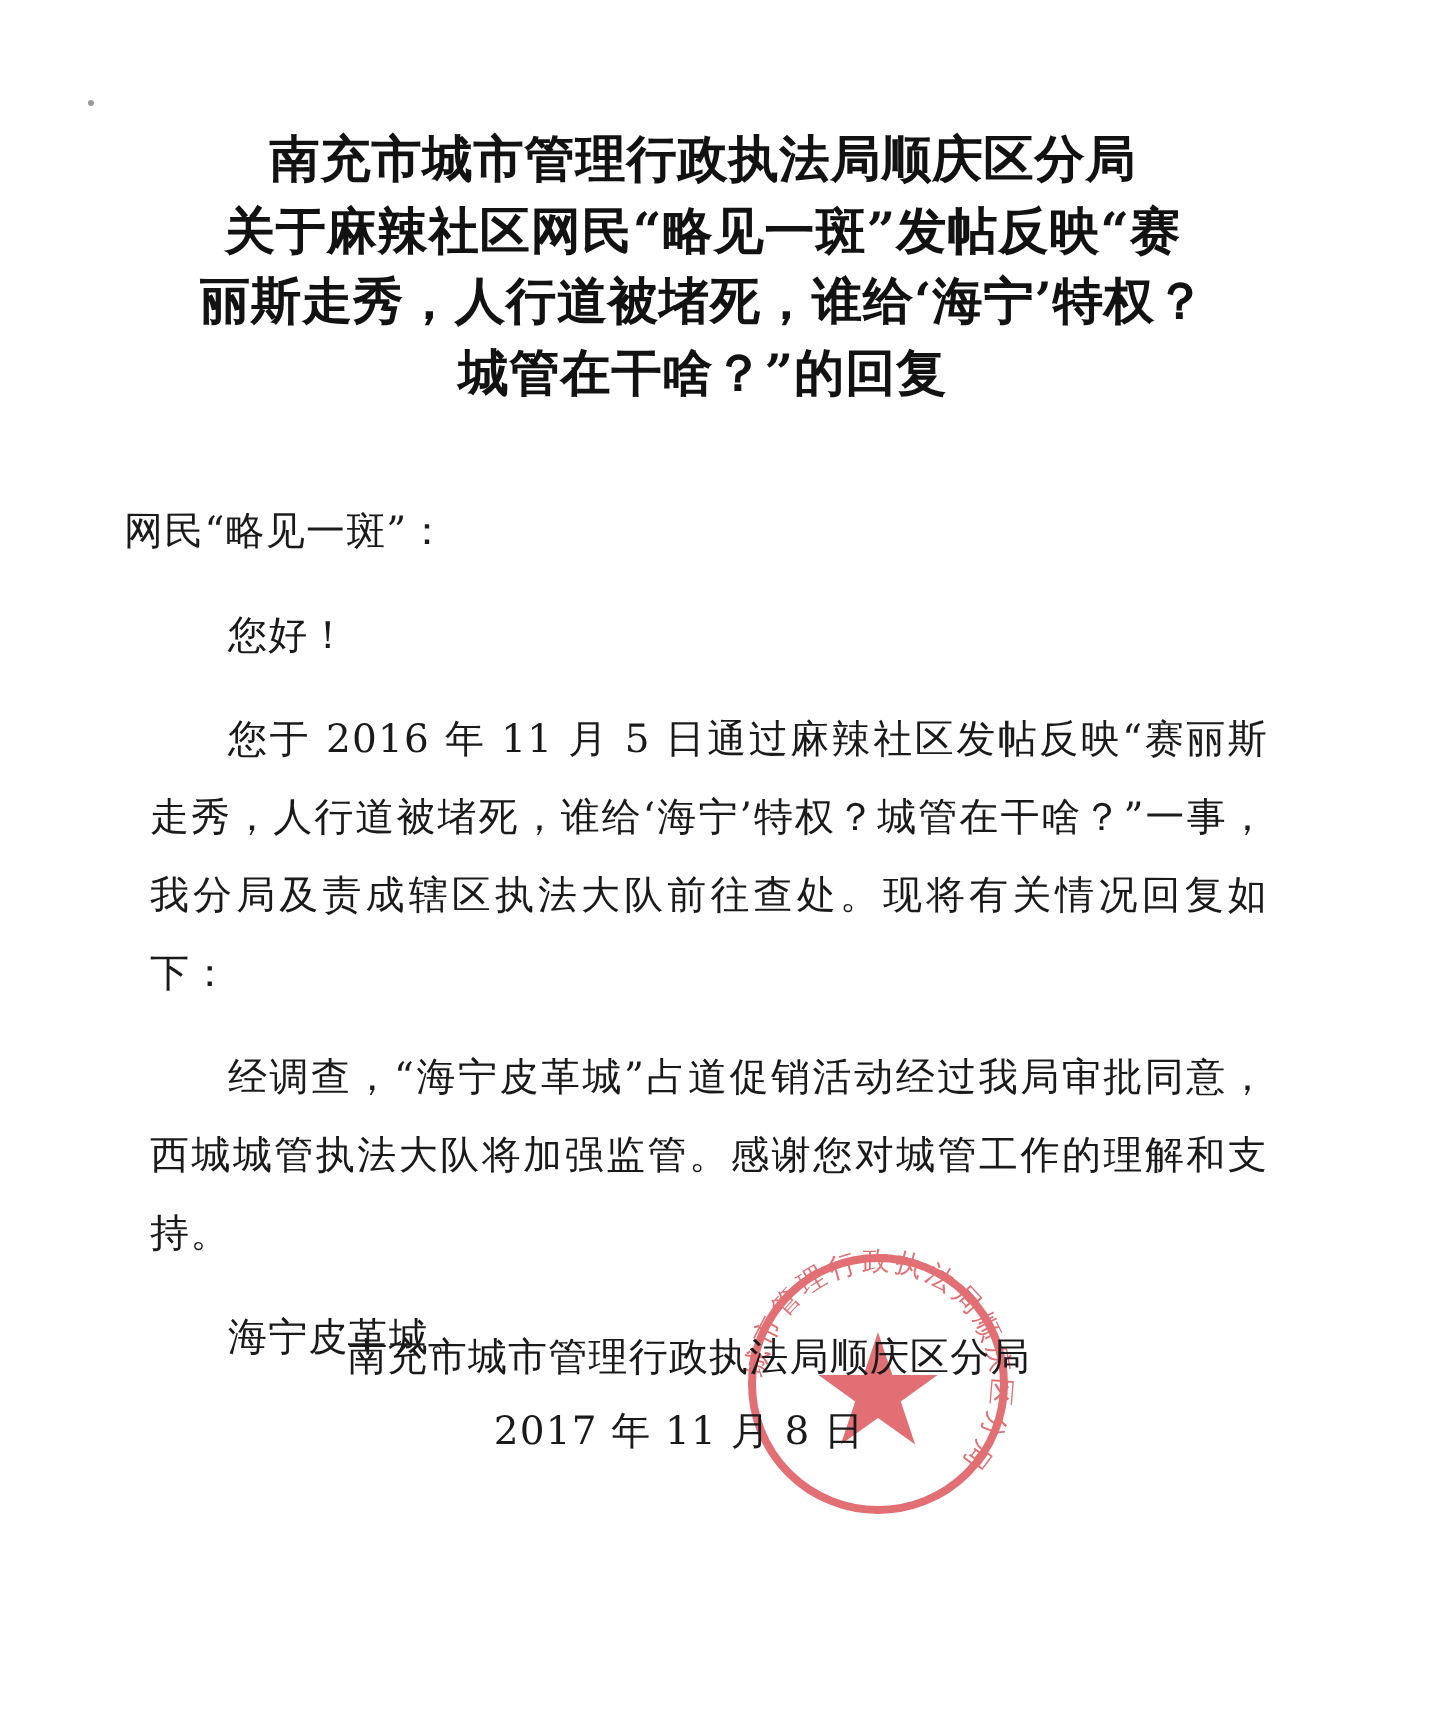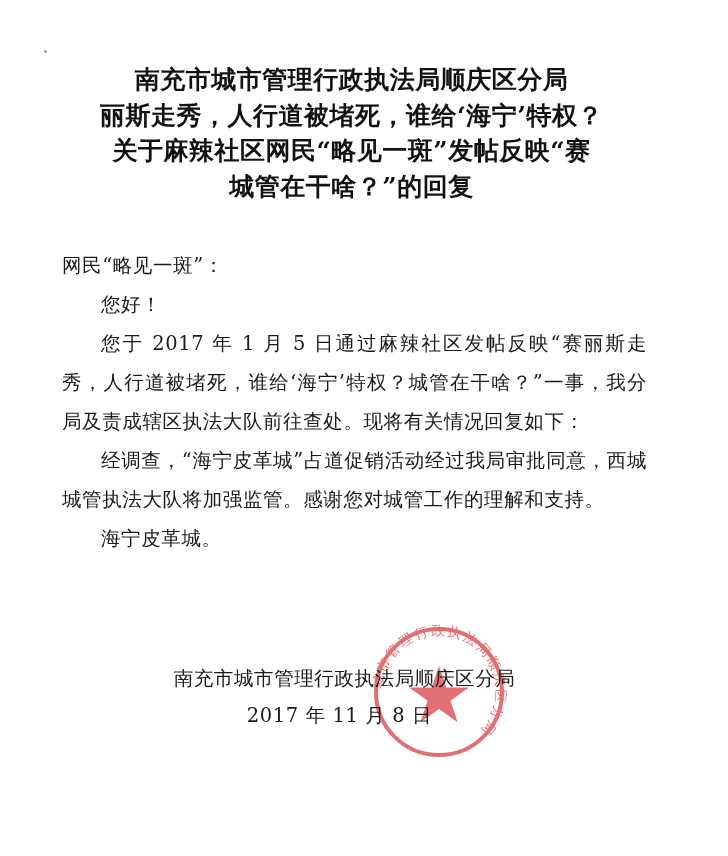--- a/index.html
+++ b/index.html
@@ -104,8 +104,8 @@
 
   <h1 class="doc-title">
     <span class="tline l1">南充市城市管理行政执法局顺庆区分局</span>
+    <span class="tline l2">关于麻辣社区网民“略见一斑”发帖反映“赛</span>
     <span class="tline l3">丽斯走秀，人行道被堵死，谁给‘海宁’特权？</span>
-    <span class="tline l2">关于麻辣社区网民“略见一斑”发帖反映“赛</span>
     <span class="tline l4">城管在干啥？”的回复</span>
   </h1>
 

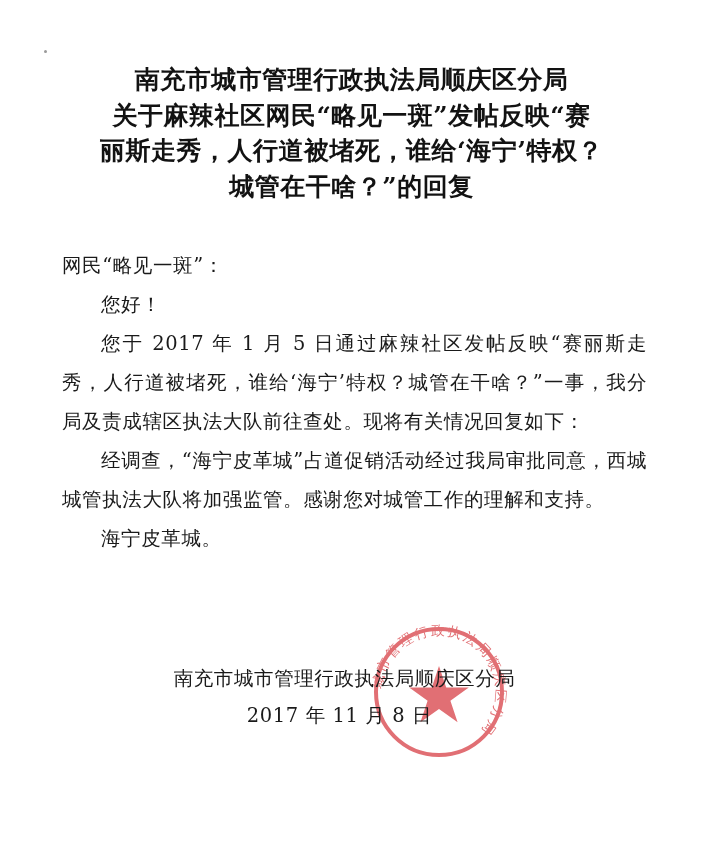--- a/index.html
+++ b/index.html
@@ -67,7 +67,7 @@
     margin: 0 0 0 0;
   }
   .para {
-    margin: 0;
+    margin: 13px;
     text-indent: 2em;
   }
 

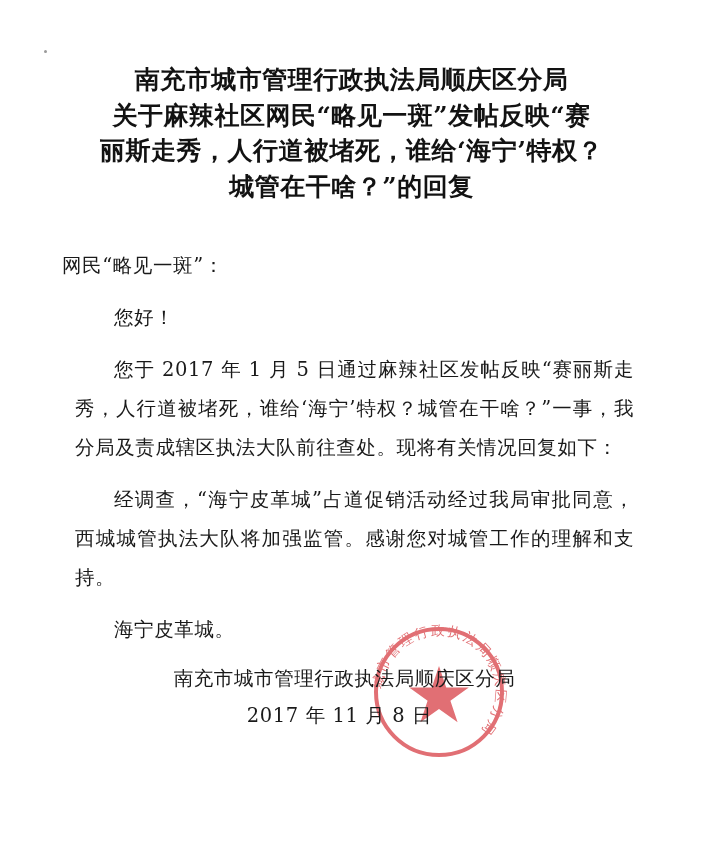--- a/index.html
+++ b/index.html
@@ -112,7 +112,7 @@
   <div class="body-block">
     <p class="salutation">网民“略见一斑”：</p>
     <p class="para">您好！</p>
-    <p class="para">您于 2017 年 1 月 5 日通过麻辣社区发帖反映“赛丽斯走秀，人行道被堵死，谁给‘海宁’特权？城管在干啥？”一事，我分局及责成辖区执法大队前往查处。现将有关情况回复如下：</p>
+    <p class="para">您于 2016 年 11 月 5 日通过麻辣社区发帖反映“赛丽斯走秀，人行道被堵死，谁给‘海宁’特权？城管在干啥？”一事，我分局及责成辖区执法大队前往查处。现将有关情况回复如下：</p>
     <p class="para">经调查，“海宁皮革城”占道促销活动经过我局审批同意，西城城管执法大队将加强监管。感谢您对城管工作的理解和支持。</p>
     <p class="para">海宁皮革城。</p>
   </div>

